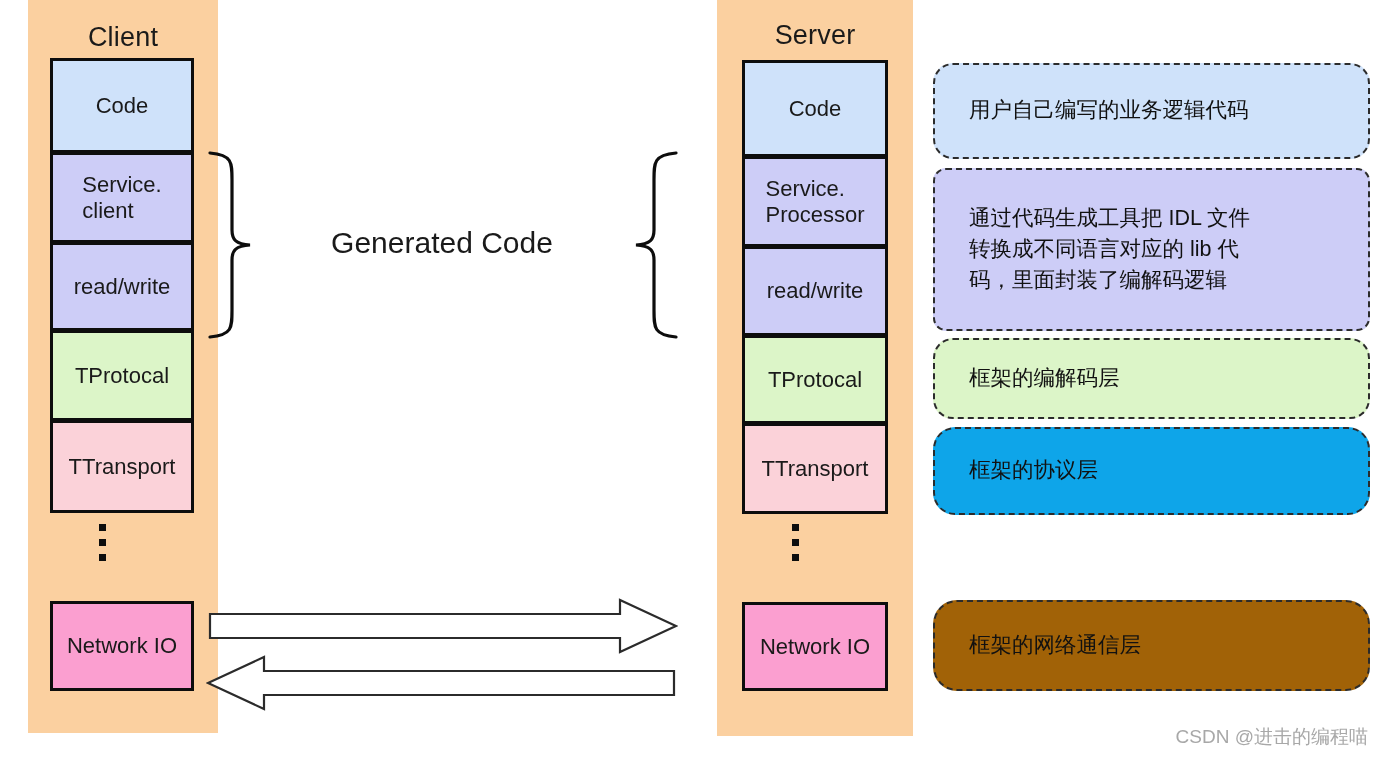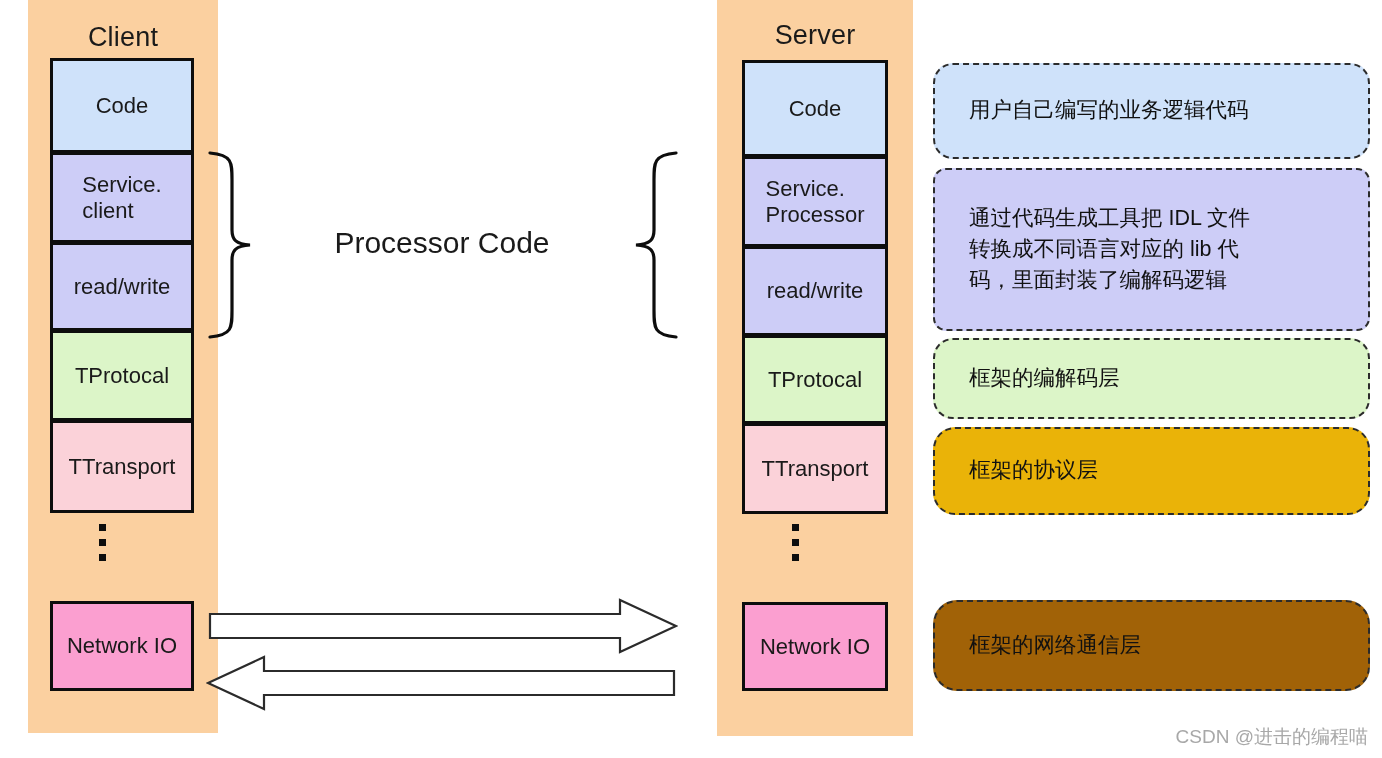--- a/index.html
+++ b/index.html
@@ -194,7 +194,7 @@
     <path d="M4 3 C26 5 26 12 26 30 L26 80 C26 90 30 94 44 95 C30 96 26 100 26 110 L26 160 C26 178 26 185 4 187" fill="none" stroke="#0d0d0d" stroke-width="3.2" stroke-linecap="round"></path>
   </svg>
 
-  <div id="generated-code-label">Processor Code</div>
+  <div id="generated-code-label">Generated Code</div>
 
   <svg class="brace-svg" id="right-brace" width="62" height="190" viewBox="0 0 62 190">
     <path d="M58 3 C36 5 36 12 36 30 L36 80 C36 90 32 94 18 95 C32 96 36 100 36 110 L36 160 C36 178 36 185 58 187" fill="none" stroke="#0d0d0d" stroke-width="3.2" stroke-linecap="round"></path>

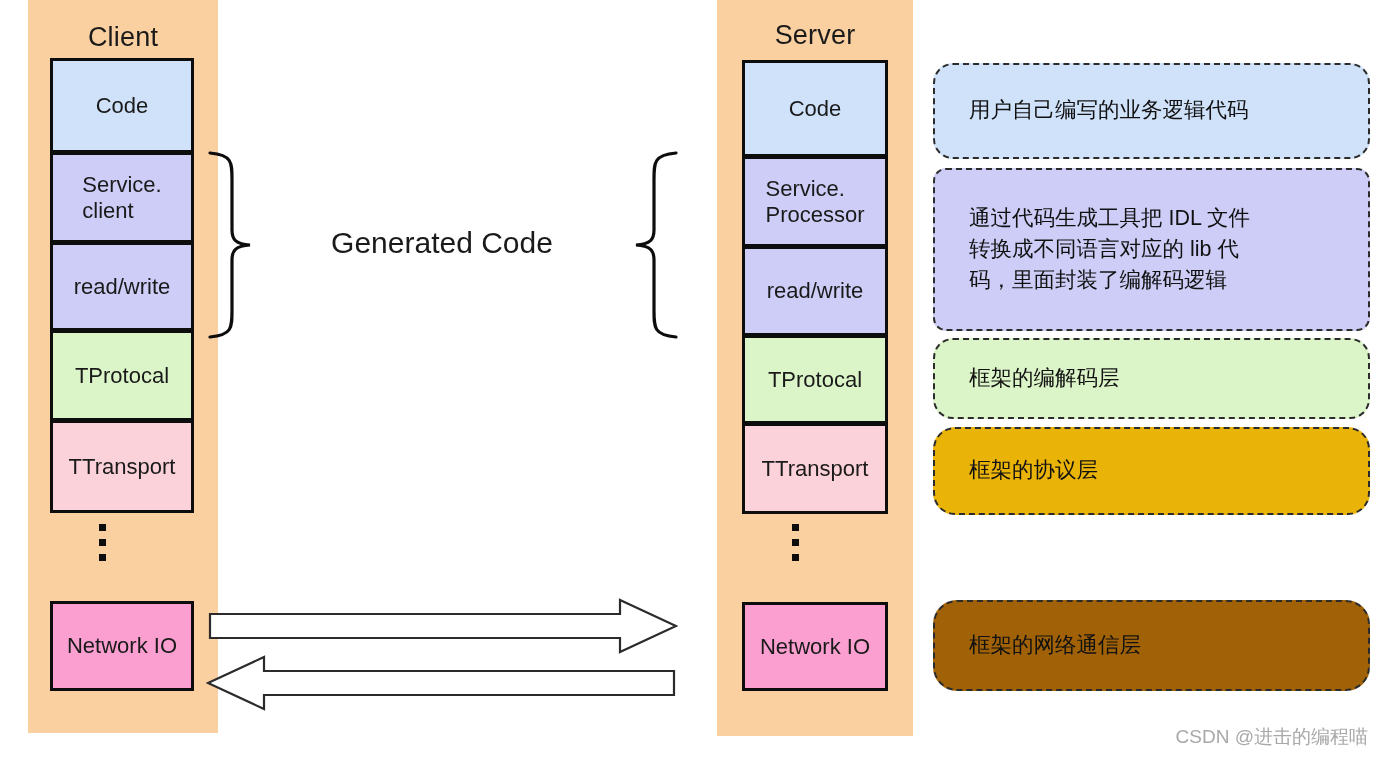--- a/index.html
+++ b/index.html
@@ -213,7 +213,7 @@
 转换成不同语言对应的 lib 代
 码，里面封装了编解码逻辑</div>
   <div class="callout" id="callout-2" style="background: rgb(220, 245, 200);">框架的编解码层</div>
-  <div class="callout" id="callout-3" style="background: #eab308;">框架的协议层</div>
+  <div class="callout" id="callout-3" style="background: #0ea5e9;">框架的协议层</div>
   <div class="callout" id="callout-4" style="background: #a16207;">框架的网络通信层</div>
 
   <div id="watermark" style="color: rgb(168, 168, 168);">CSDN @进击的编程喵</div>

